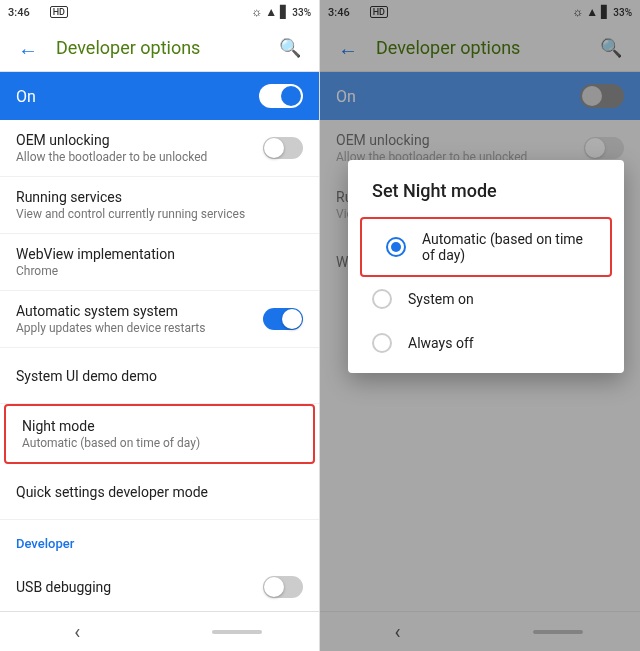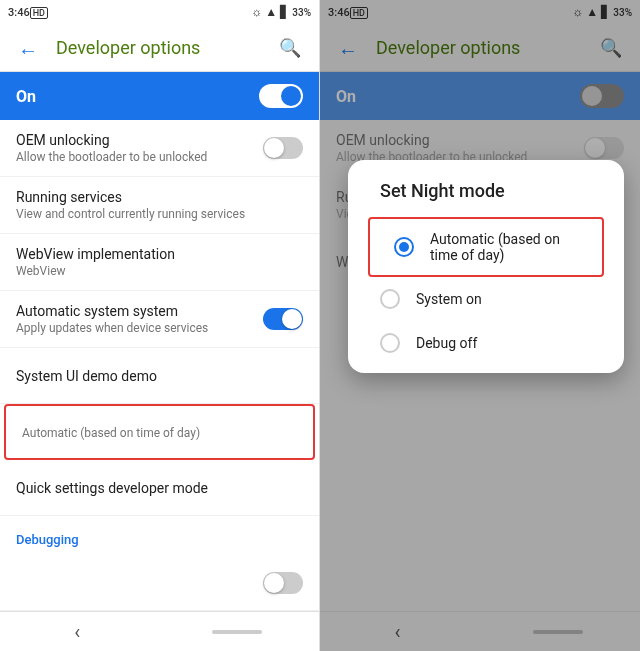--- a/index.html
+++ b/index.html
@@ -35,7 +35,7 @@
       color: #333;
     }
 
-    .status-bar-left { display: flex; align-items: flex-end; gap: 0; }
+    .status-bar-left { display: flex; align-items: flex-start; gap: 20px; }
     .status-bar-right { display: flex; align-items: center; gap: 3px; font-size: 10px; }
 
     

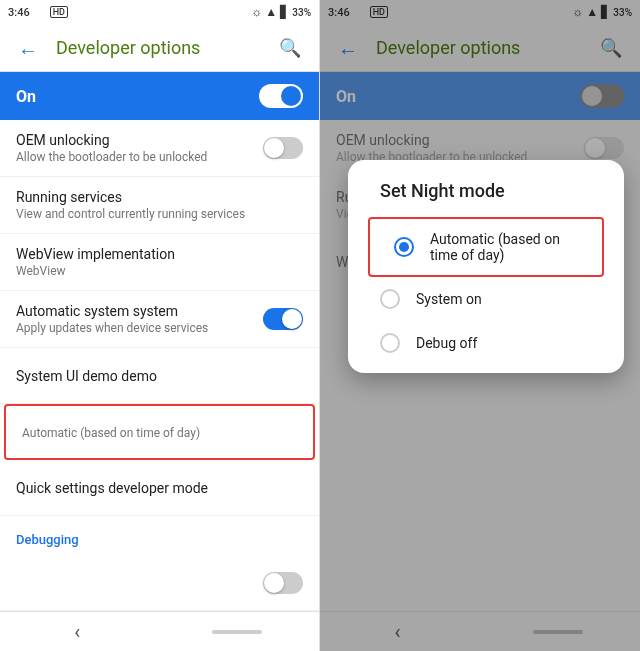--- a/index.html
+++ b/index.html
@@ -80,7 +80,7 @@
     .on-row-text {
       color: #fff;
       font-size: 16px;
-      font-weight: 700;
+      font-weight: 400;
     }
 
     

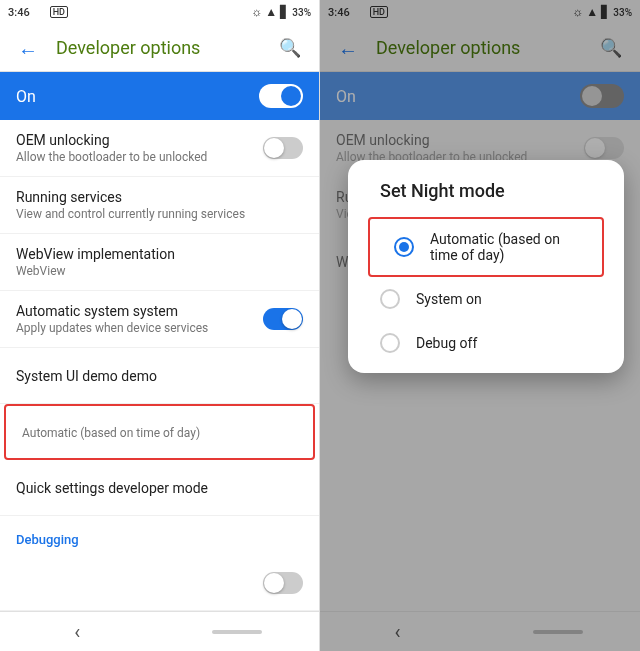--- a/index.html
+++ b/index.html
@@ -237,10 +237,10 @@
       left: 28px;
       right: 16px;
       background: #fff;
-      border-radius: 16px;
+      border-radius: 4px;
       z-index: 20;
       box-shadow: 0 8px 24px rgba(0,0,0,0.3);
-      padding: 20px 8px 8px;
+      padding: 20px 0 8px;
     }
 
     .dialog-title {

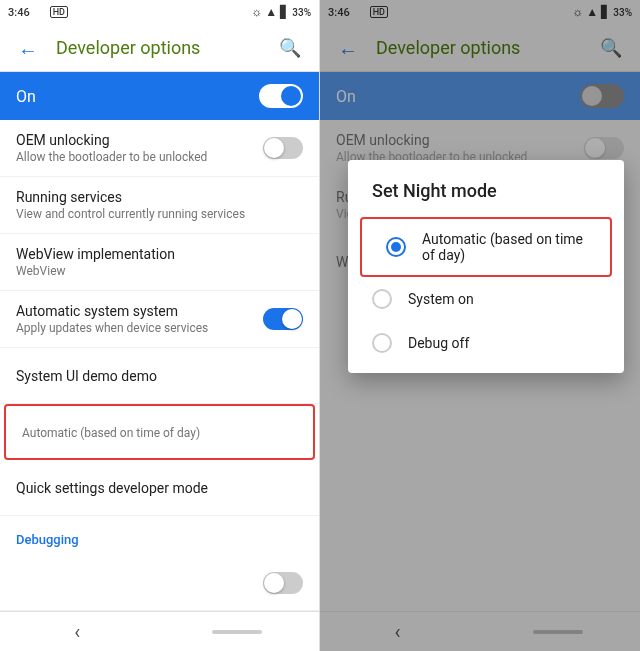--- a/index.html
+++ b/index.html
@@ -353,7 +353,7 @@
     <div class="settings-item">
       <div class="settings-item-text">
         <div class="settings-item-title">WebView implementation</div>
-        <div class="settings-item-subtitle">WebView</div>
+        <div class="settings-item-subtitle">Chrome</div>
       </div>
     </div>
 

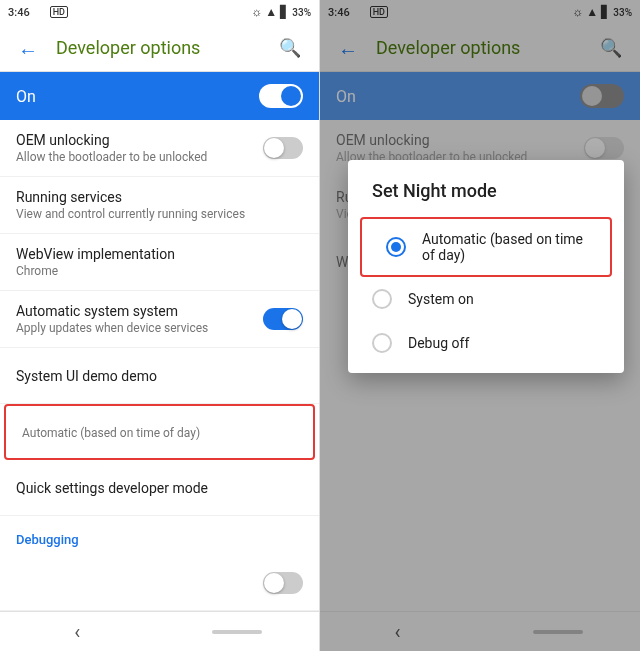--- a/index.html
+++ b/index.html
@@ -360,7 +360,7 @@
     <div class="settings-item">
       <div class="settings-item-text">
         <div class="settings-item-title">Automatic system system</div>
-        <div class="settings-item-subtitle">Apply updates when device services</div>
+        <div class="settings-item-subtitle">Apply updates when device restarts</div>
       </div>
       <div class="toggle-small on"></div>
     </div>

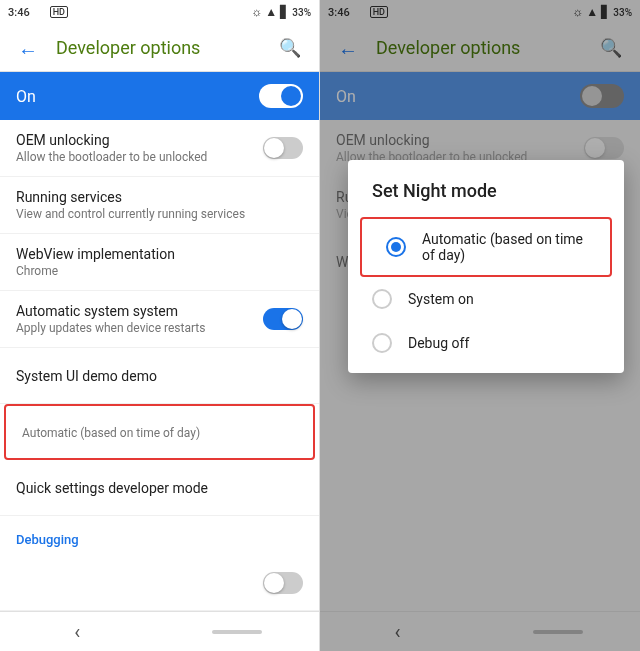--- a/index.html
+++ b/index.html
@@ -483,7 +483,7 @@
 
     <div class="dialog-option">
       <div class="radio"></div>
-      <span class="dialog-option-text">Debug off</span>
+      <span class="dialog-option-text">Always off</span>
     </div>
 
   </div>

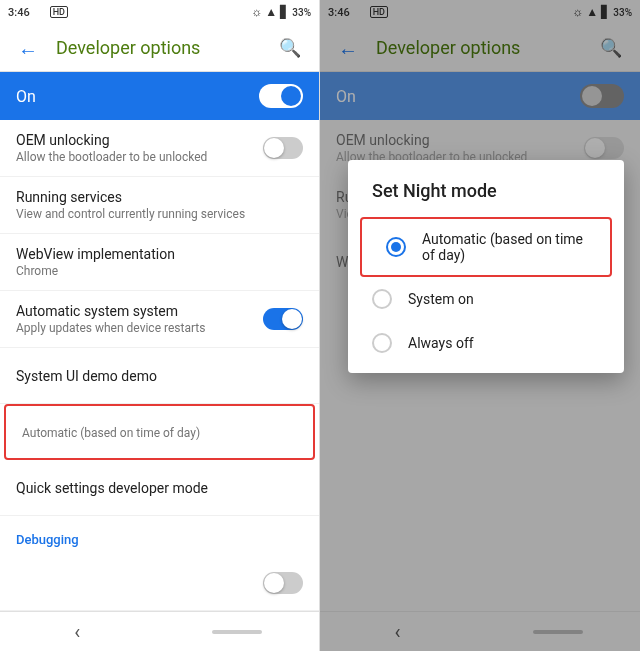--- a/index.html
+++ b/index.html
@@ -373,6 +373,7 @@
 
     <div class="settings-item night-mode-item">
       <div class="settings-item-text">
+        <div class="settings-item-title">Night mode</div>
         <div class="settings-item-subtitle">Automatic (based on time of day)</div>
       </div>
     </div>

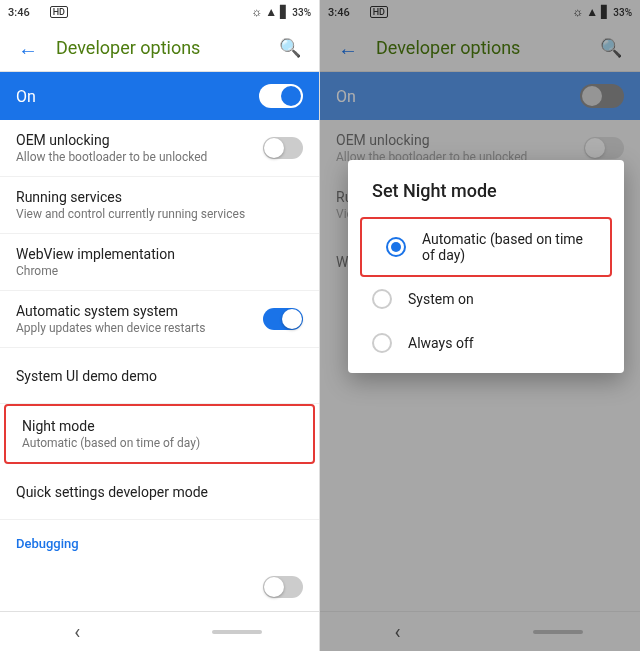--- a/index.html
+++ b/index.html
@@ -384,7 +384,7 @@
       </div>
     </div>
 
-    <div class="section-header">Debugging</div>
+    <div class="section-header">Developer</div>
 
     <div class="settings-item">
       <div class="settings-item-text">

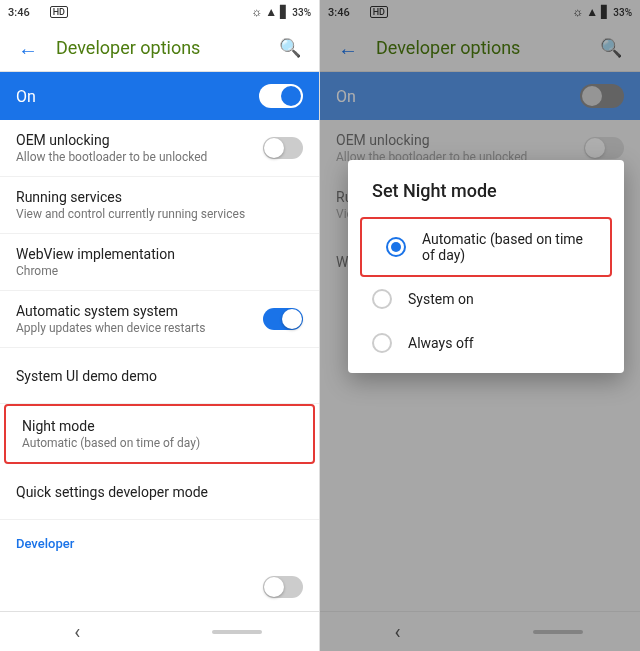--- a/index.html
+++ b/index.html
@@ -388,6 +388,7 @@
 
     <div class="settings-item">
       <div class="settings-item-text">
+        <div class="settings-item-title">USB debugging</div>
       </div>
       <div class="toggle-small off"></div>
     </div>

